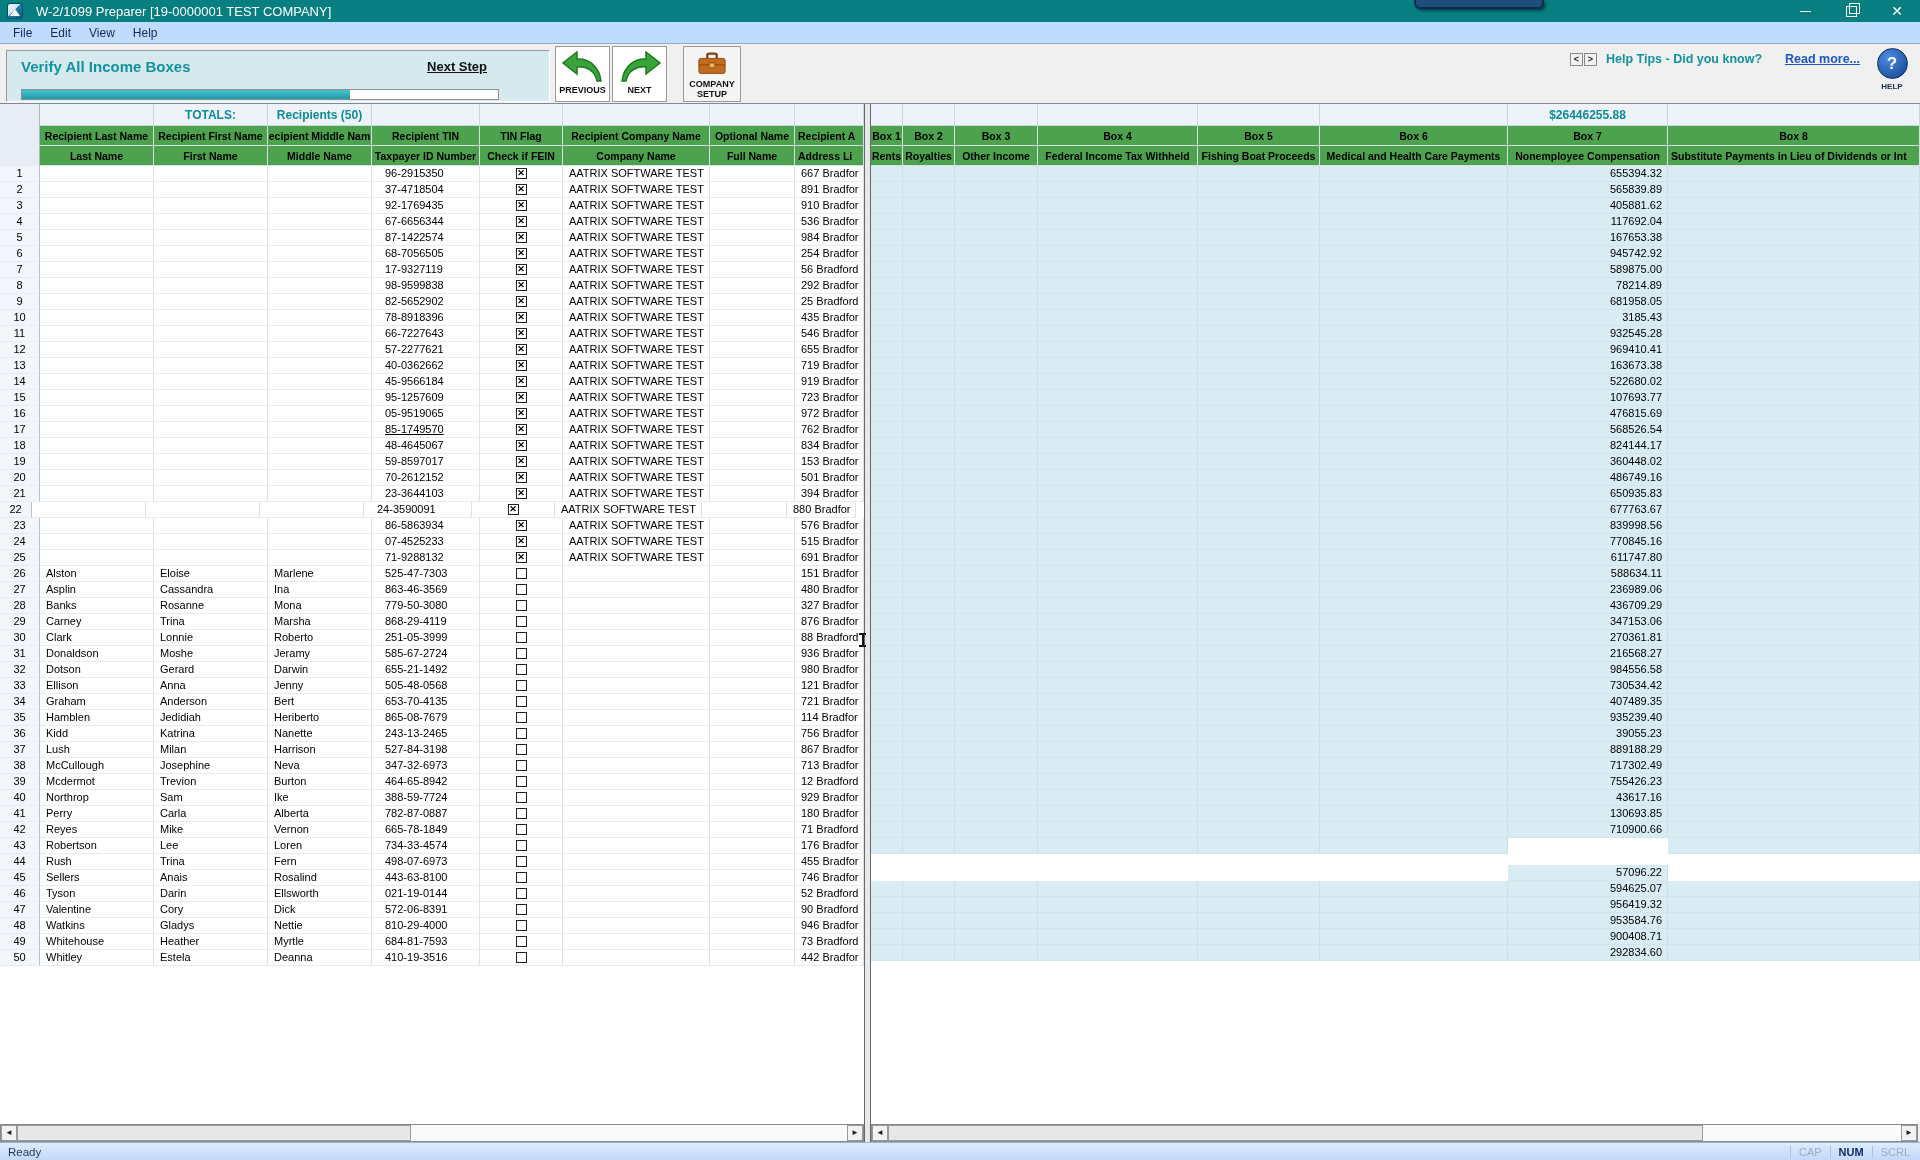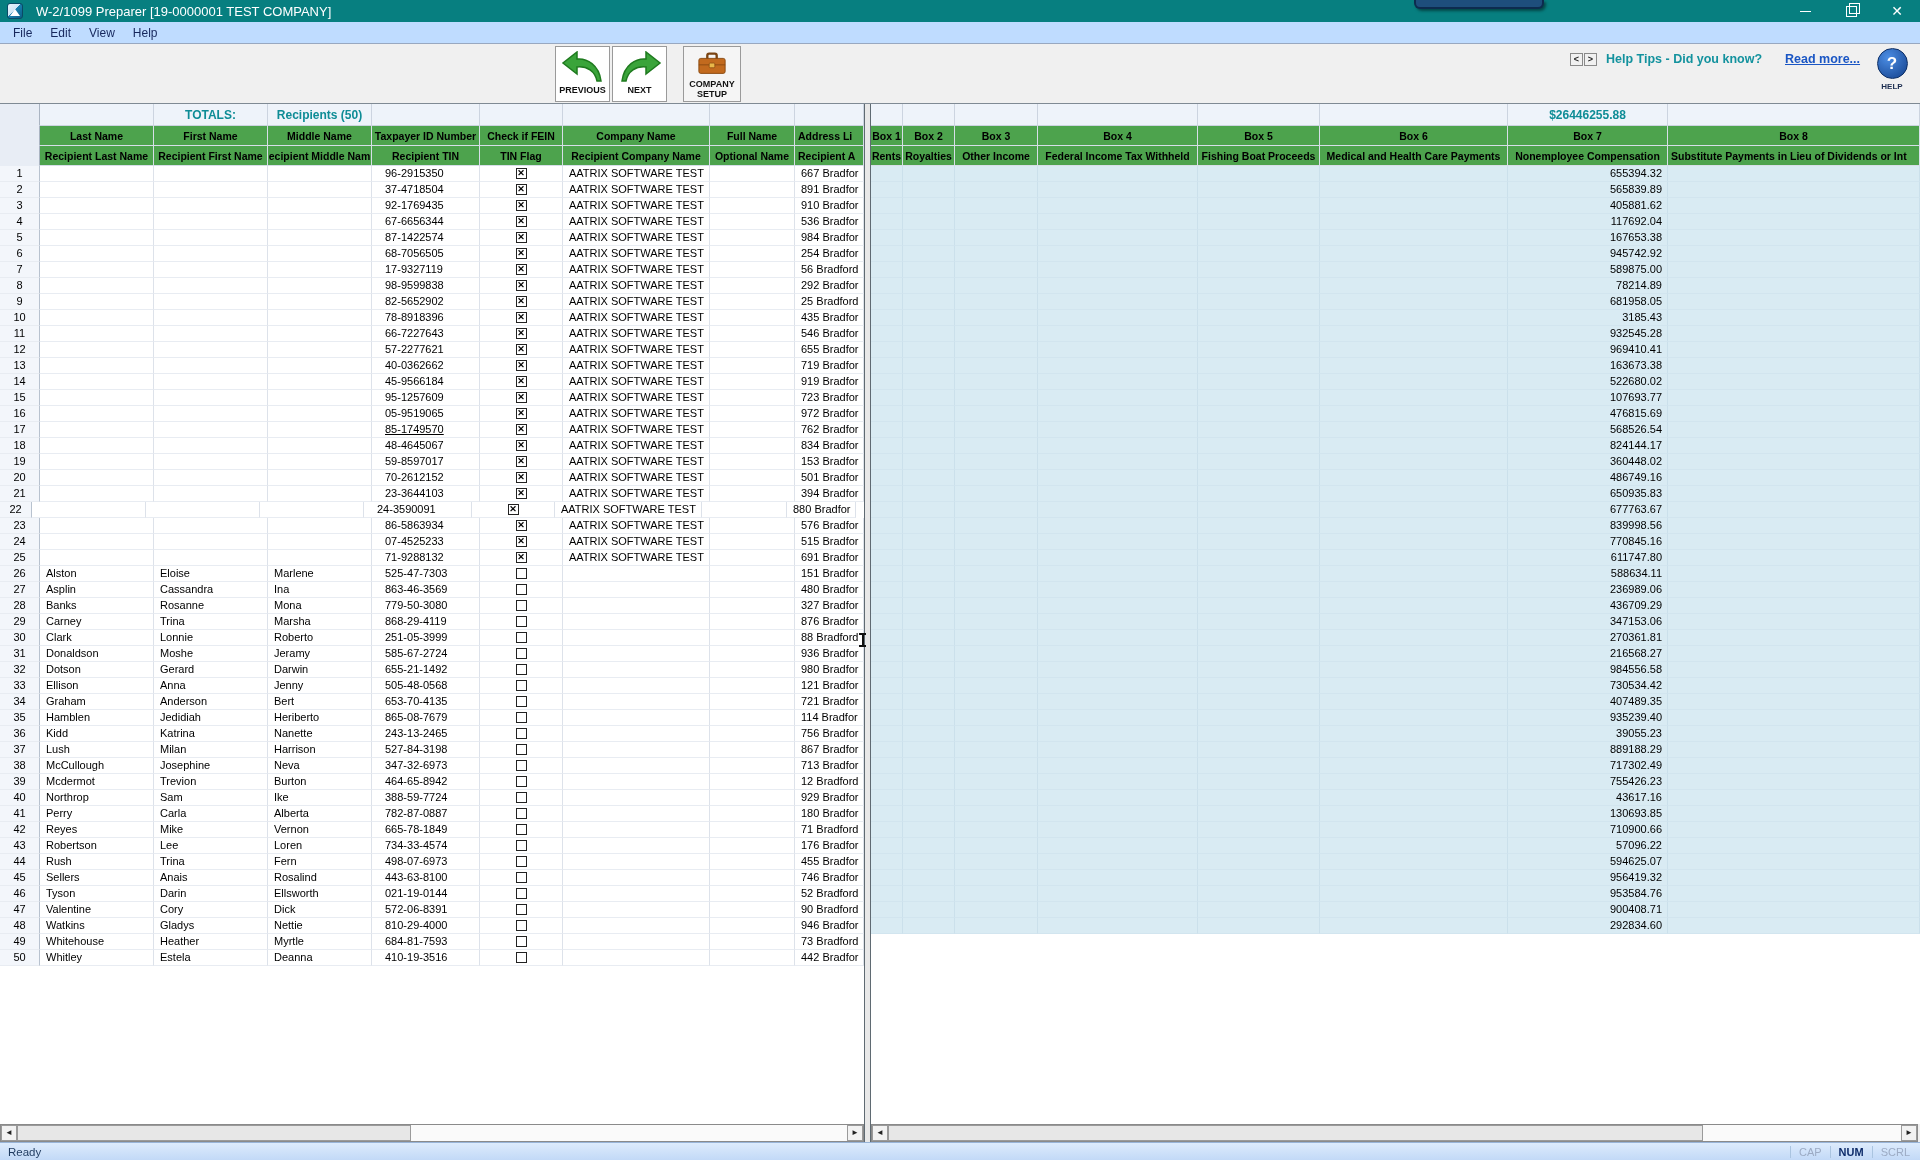--- a/index.html
+++ b/index.html
@@ -142,6 +142,13 @@
   </div>
 
   <div class="toolbar">
+    <div class="step-panel">
+      <span class="step-title">Verify All Income Boxes</span>
+      <span class="next-step">Next Step</span>
+      <div class="progress">
+        <div class="progress-fill" id="progress-fill" style="width: 69%;"></div>
+      </div>
+    </div>
 
     <div class="tbtn btn-prev">
       <svg width="44" height="32" viewBox="0 0 44 32">

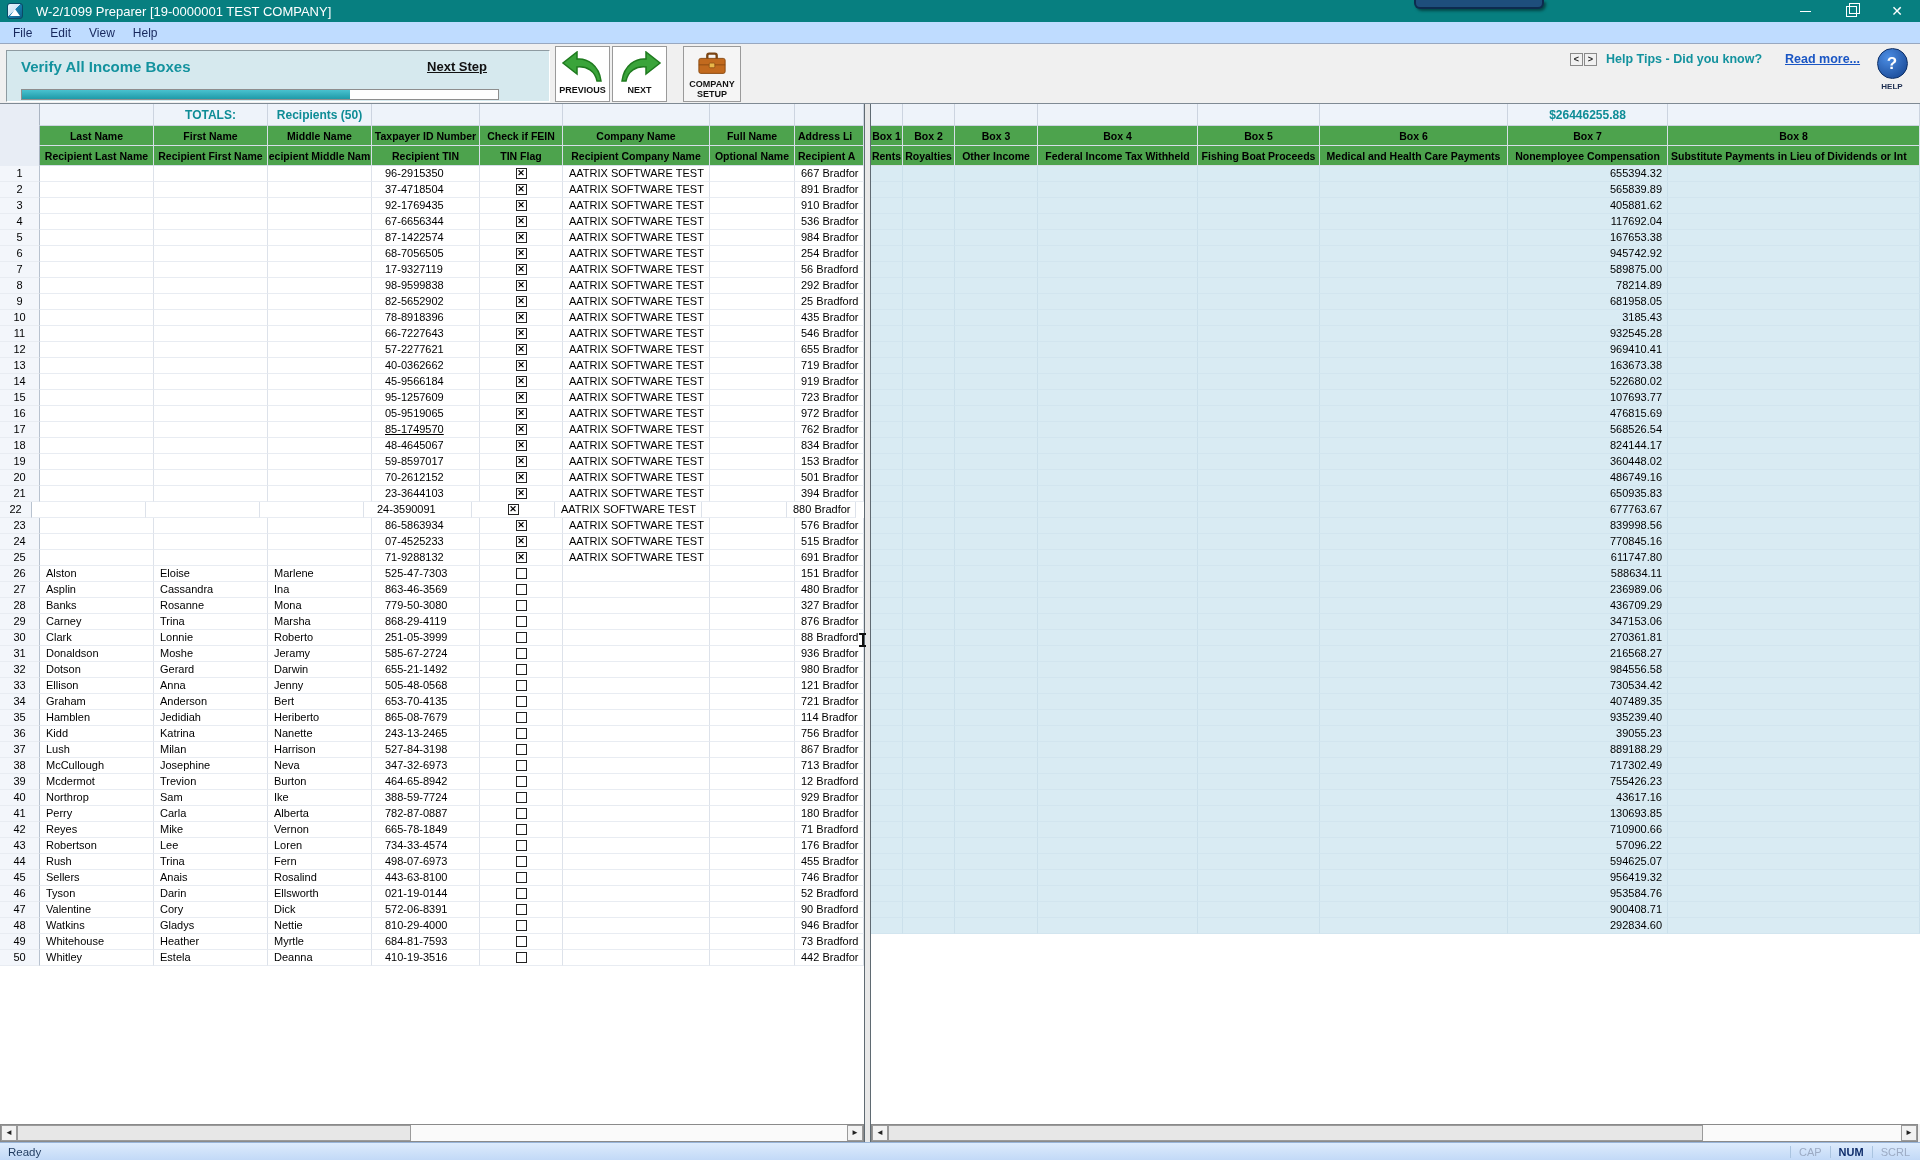--- a/index.html
+++ b/index.html
@@ -197,6 +197,17 @@
       </div>
       <div class="grow">
         <div class="hc green corner" style="width: 40px;"></div>
+        <div class="hc green" style="width: 114px;">Recipient Last Name</div>
+        <div class="hc green" style="width: 114px;">Recipient First Name</div>
+        <div class="hc green" style="width: 104px;">ecipient Middle Nam</div>
+        <div class="hc green" style="width: 108px;">Recipient TIN</div>
+        <div class="hc green" style="width: 83px;">TIN Flag</div>
+        <div class="hc green" style="width: 147px;">Recipient Company Name</div>
+        <div class="hc green" style="width: 85px;">Optional Name</div>
+        <div class="hc green left-anchor" style="width: 69px;">Recipient A</div>
+      </div>
+      <div class="grow">
+        <div class="hc green corner" style="width: 40px;"></div>
         <div class="hc green" style="width: 114px;">Last Name</div>
         <div class="hc green" style="width: 114px;">First Name</div>
         <div class="hc green" style="width: 104px;">Middle Name</div>
@@ -205,17 +216,6 @@
         <div class="hc green" style="width: 147px;">Company Name</div>
         <div class="hc green" style="width: 85px;">Full Name</div>
         <div class="hc green left-anchor" style="width: 69px;">Address Li</div>
-      </div>
-      <div class="grow">
-        <div class="hc green corner" style="width: 40px;"></div>
-        <div class="hc green" style="width: 114px;">Recipient Last Name</div>
-        <div class="hc green" style="width: 114px;">Recipient First Name</div>
-        <div class="hc green" style="width: 104px;">ecipient Middle Nam</div>
-        <div class="hc green" style="width: 108px;">Recipient TIN</div>
-        <div class="hc green" style="width: 83px;">TIN Flag</div>
-        <div class="hc green" style="width: 147px;">Recipient Company Name</div>
-        <div class="hc green" style="width: 85px;">Optional Name</div>
-        <div class="hc green left-anchor" style="width: 69px;">Recipient A</div>
       </div>
       <div class="grow">
         <div class="dcell numcell" style="width: 40px;">1</div>

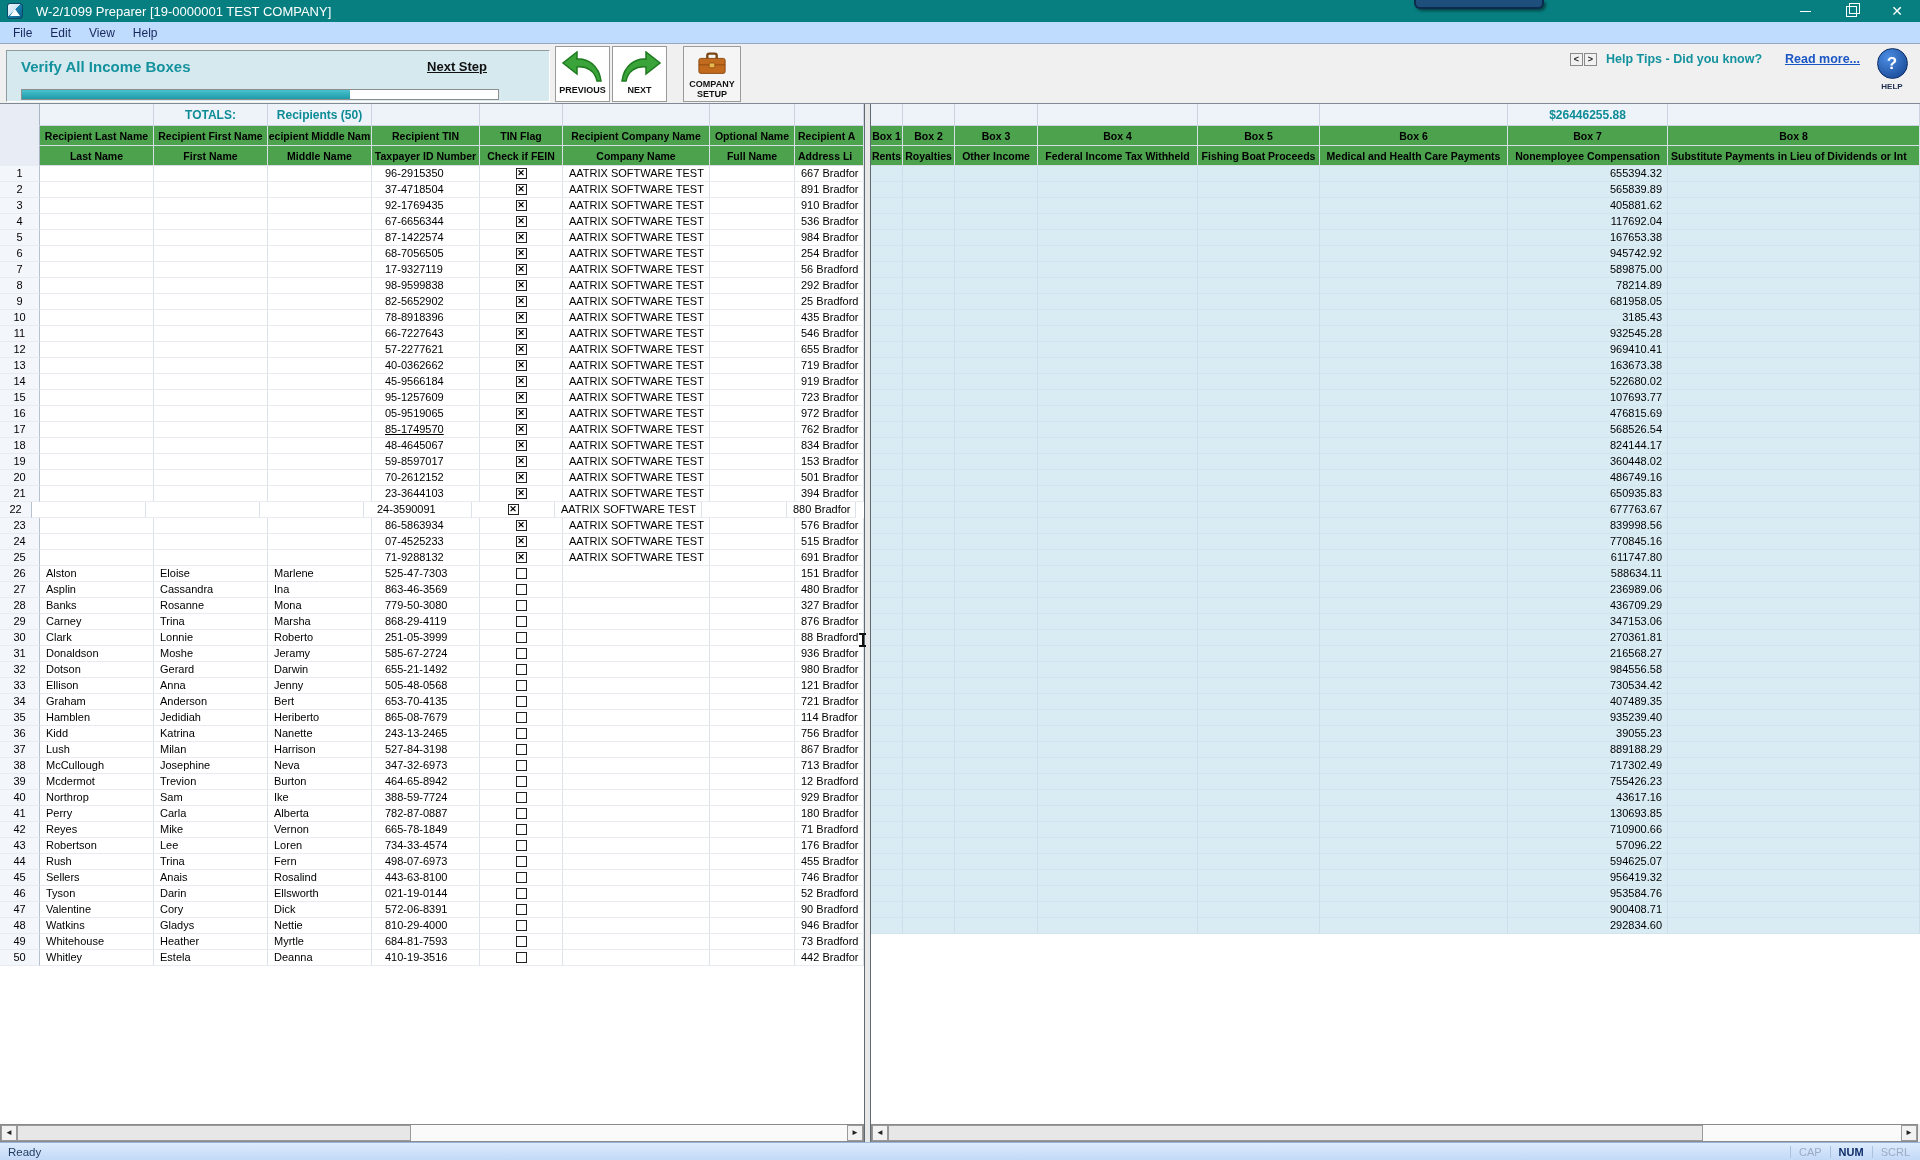--- a/index.html
+++ b/index.html
@@ -1327,7 +1327,7 @@
         <div class="dcell bluecell" style="width: 160px;"></div>
         <div class="dcell bluecell" style="width: 122px;"></div>
         <div class="dcell bluecell" style="width: 188px;"></div>
-        <div class="dcell bluecell box7cell" style="width: 160px;">57096.22</div>
+        <div class="dcell bluecell box7cell" style="width: 160px; margin-top: 27px;">57096.22</div>
         <div class="dcell bluecell" style="width: 252px;"></div>
       </div>
       <div class="grow">

